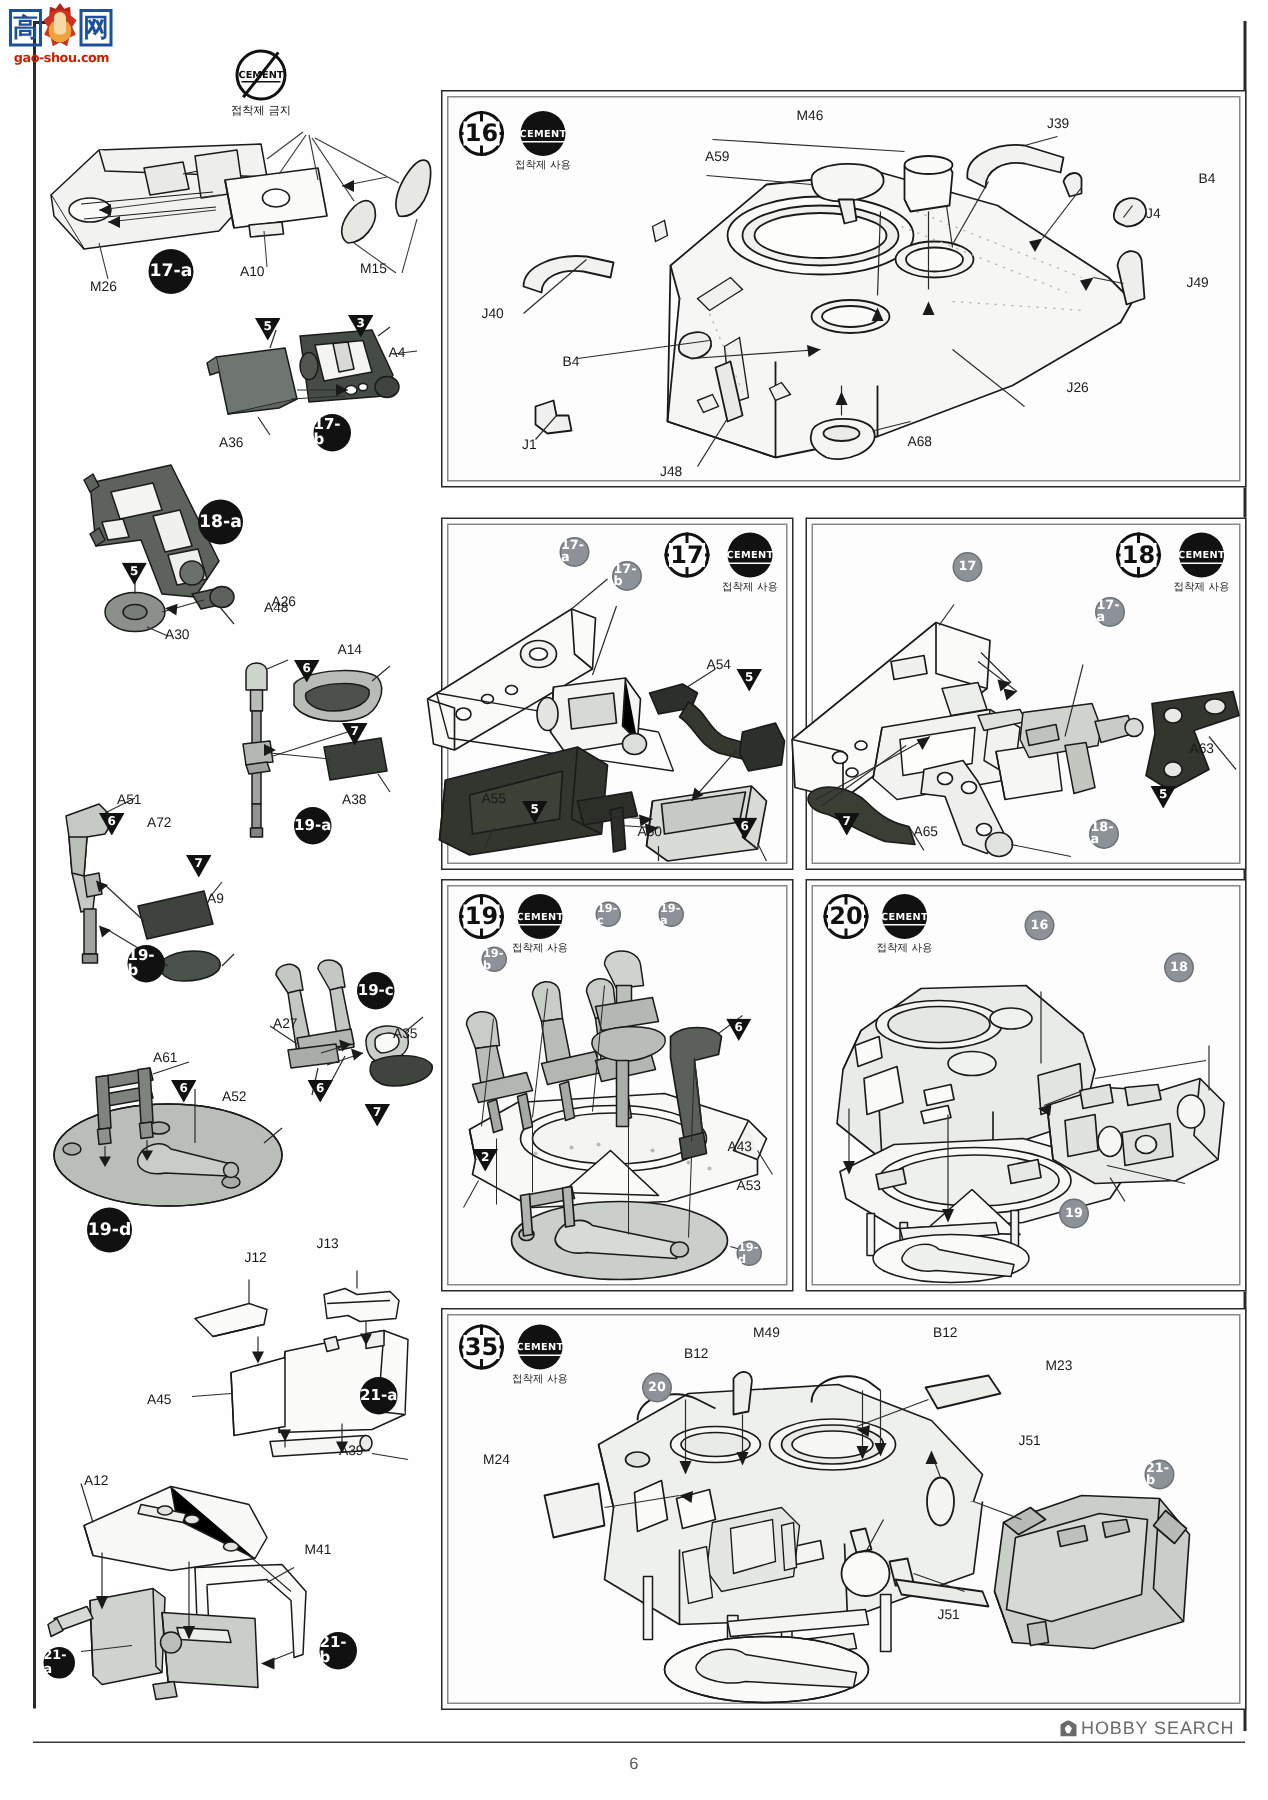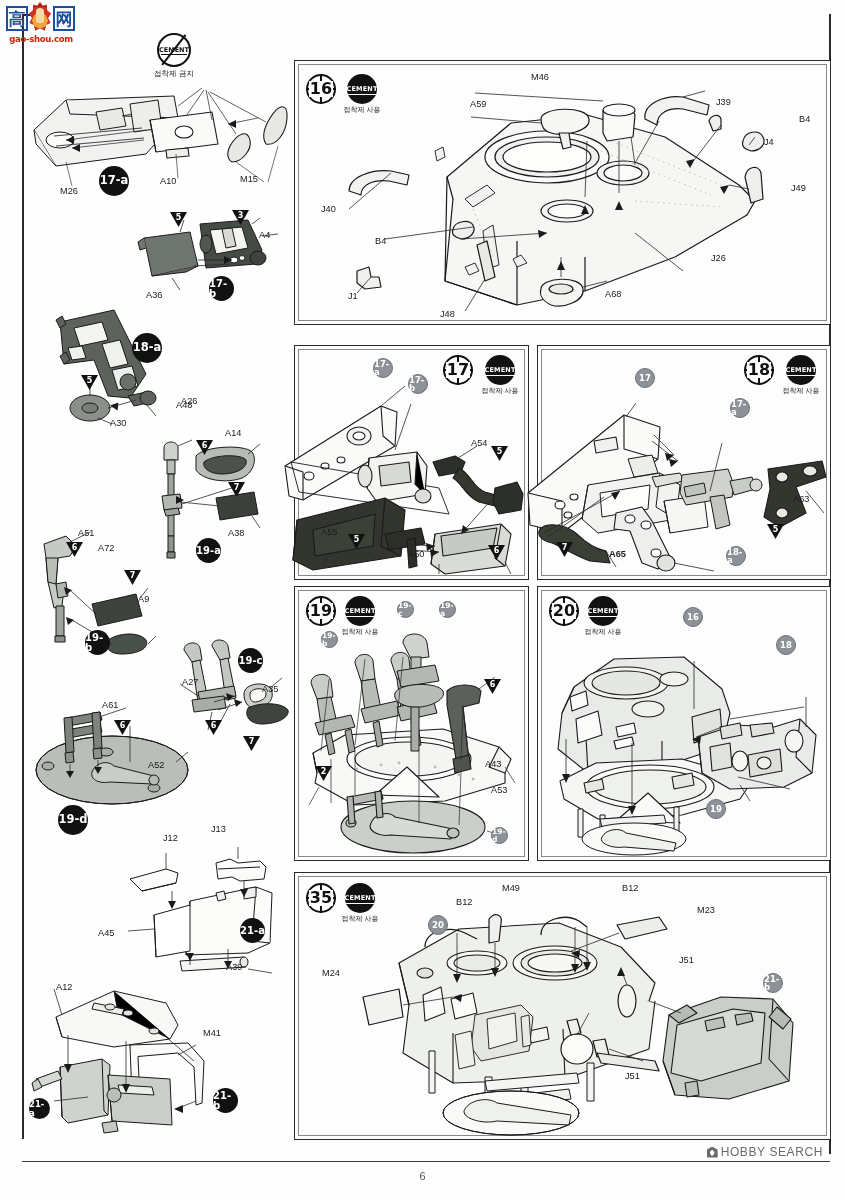--- a/index.html
+++ b/index.html
@@ -777,7 +777,7 @@
 
     <div class="lbl" style="left:236px; top:11px;">M46</div>
     <div class="lbl" style="left:175px; top:38px;">A59</div>
-    <div class="lbl" style="left:421px; top:16px;margin-top:20px;">J39</div>
+    <div class="lbl" style="left:403px; top:16px;">J39</div>
     <div class="lbl" style="left:469px; top:43px;margin-top:33px;">J4</div>
     <div class="lbl" style="left:504px; top:53px;">B4</div>
     <div class="lbl" style="left:26px; top:143px;">J40</div>

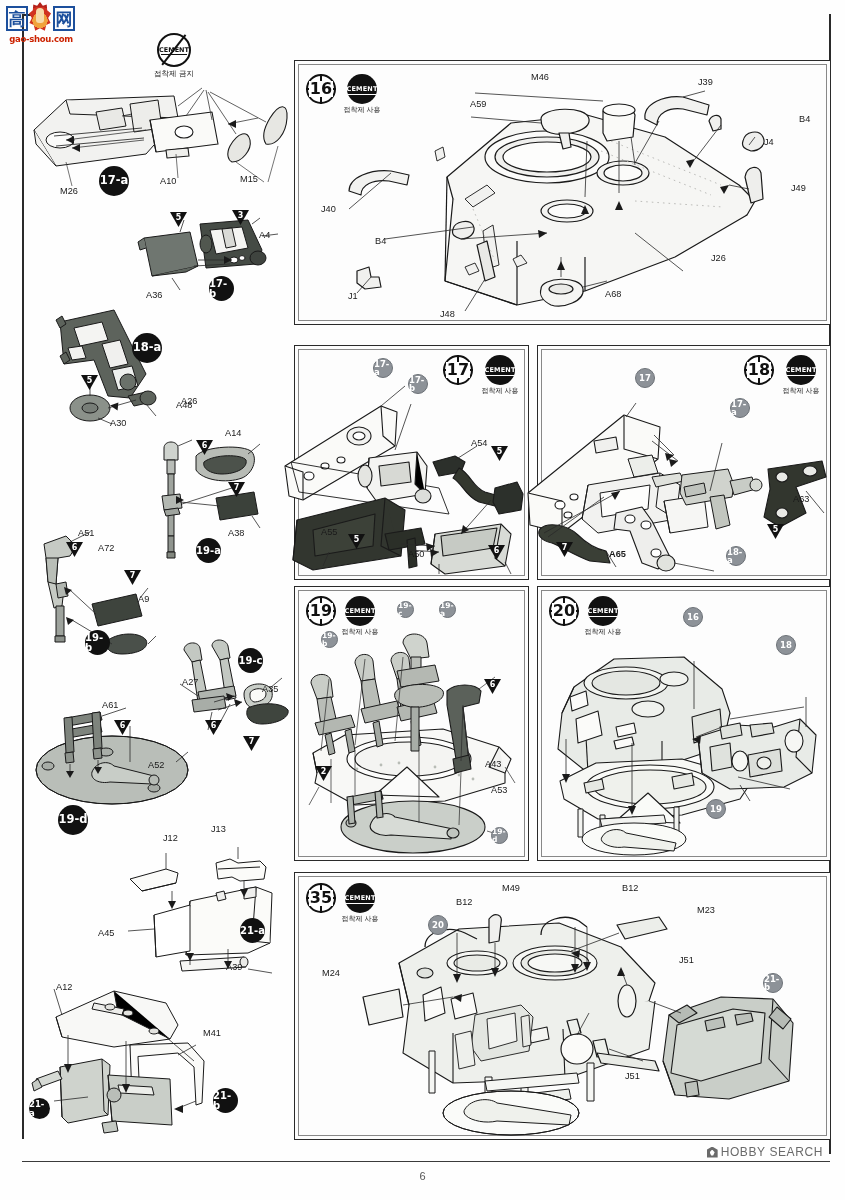--- a/index.html
+++ b/index.html
@@ -875,7 +875,7 @@
       <div class="tri"></div>
         <div class="num">5</div>
     </div>
-    <div class="lbl" style="left:113px; top:203px;">A50</div>
+    <div class="lbl" style="left:130px; top:203px;">A50</div>
     <div class="tri-marker" style="left:193px; top:199px;">
       <div class="tri"></div>
         <div class="num">6</div>

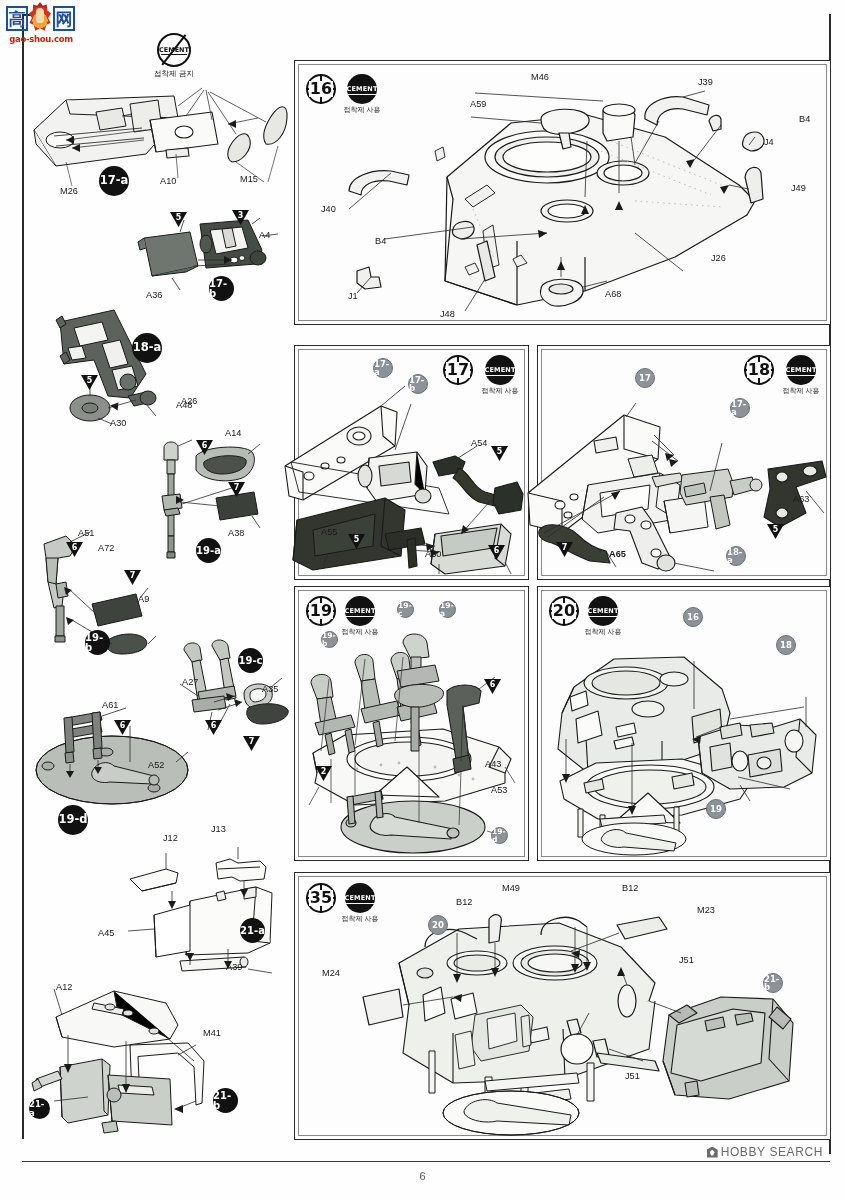--- a/index.html
+++ b/index.html
@@ -967,7 +967,7 @@
       <div class="tri"></div>
         <div class="num">5</div>
     </div>
-    <div class="lbl" style="left:71px; top:203px;font-weight:bold;">A65</div>
+    <div class="lbl" style="left:71px; top:203px;">A65</div>
     <div class="tri-marker" style="left:18px; top:196px;">
       <div class="tri"></div>
         <div class="num">7</div>

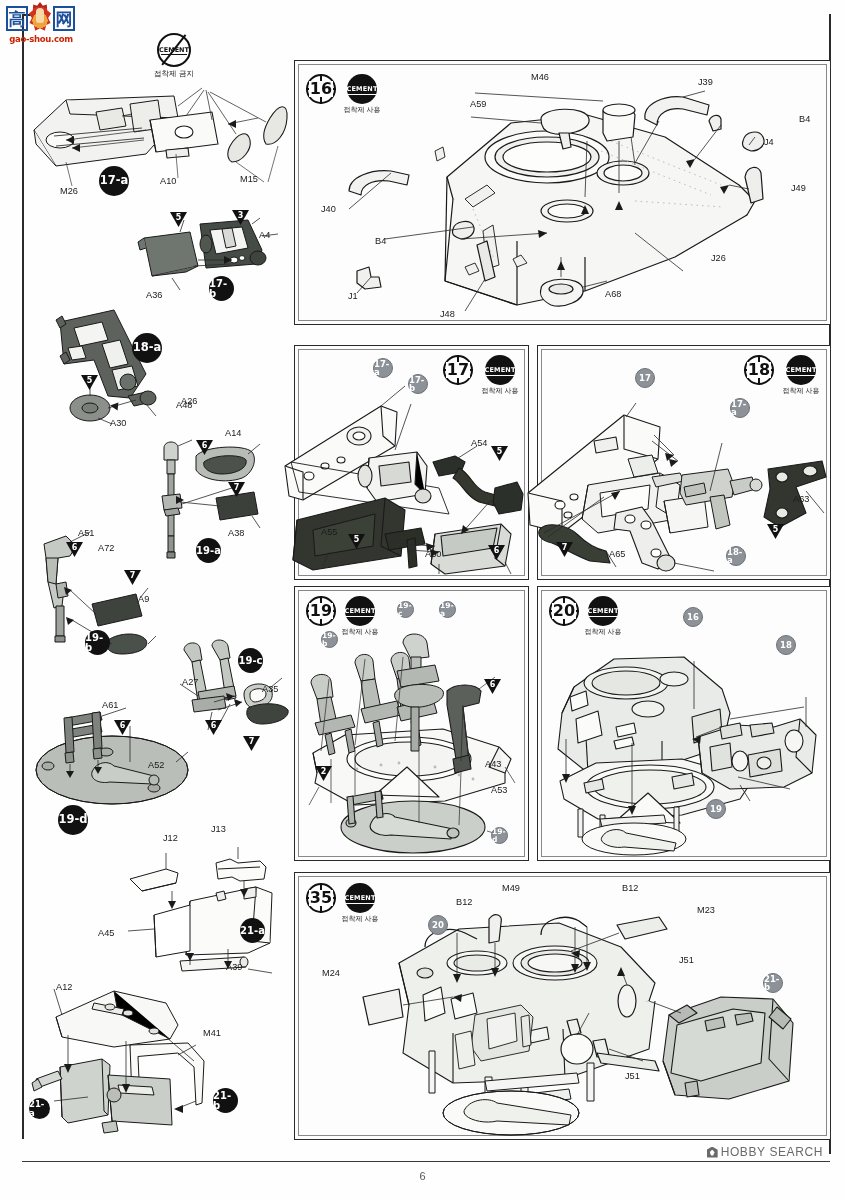--- a/index.html
+++ b/index.html
@@ -579,7 +579,7 @@
     <div class="tri"></div>
       <div class="num">6</div>
   </div>
-  <div class="lbl" style="left:148px; top:726px;margin-top:34px;">A52</div>
+  <div class="lbl" style="left:148px; top:726px;">A52</div>
   <div class="sub-badge lg" style="left:58px; top:805px;">19-d</div>
 
   <div class="shape" style="left:120px; top:845px;">

